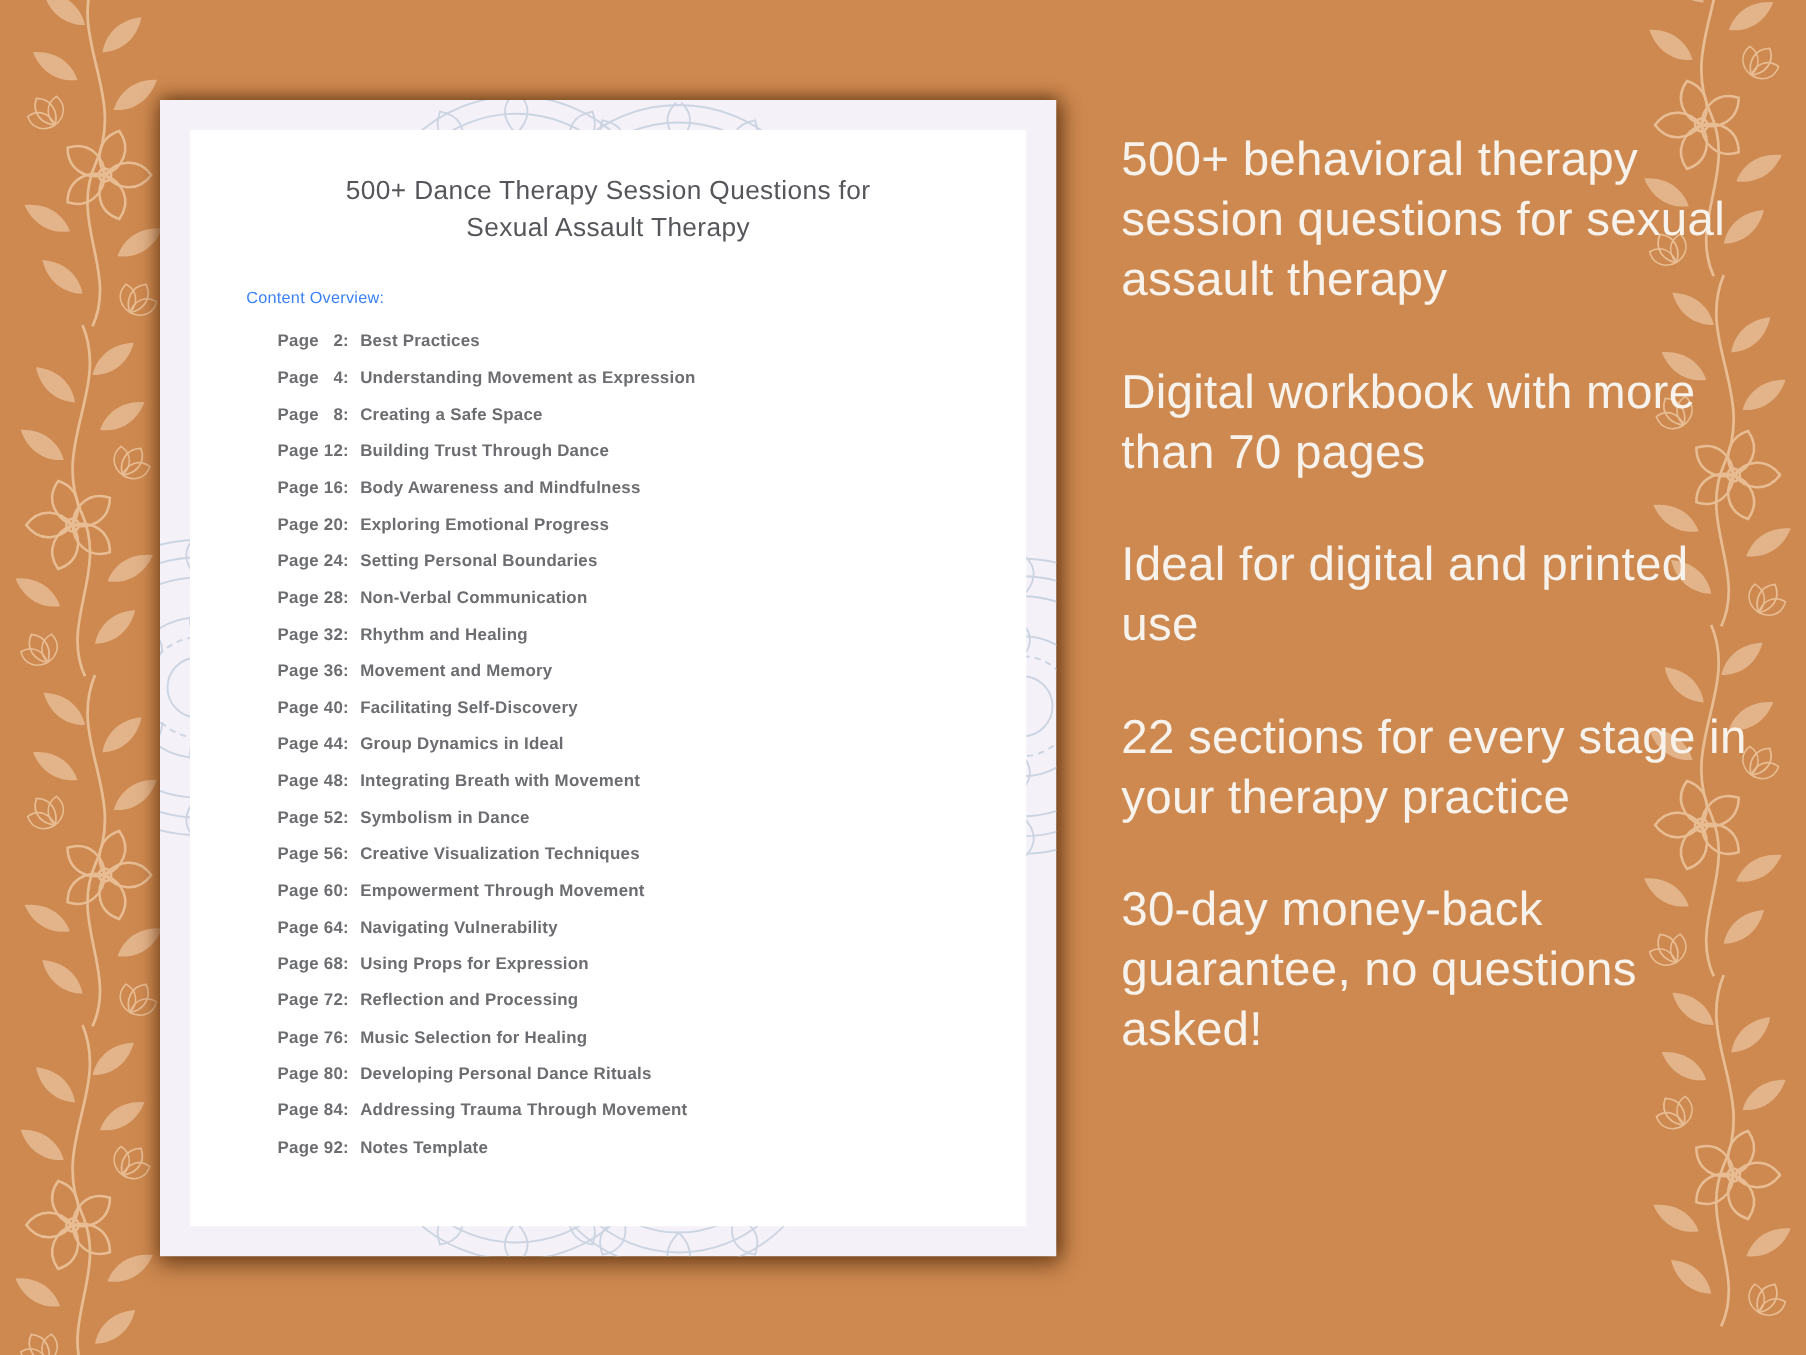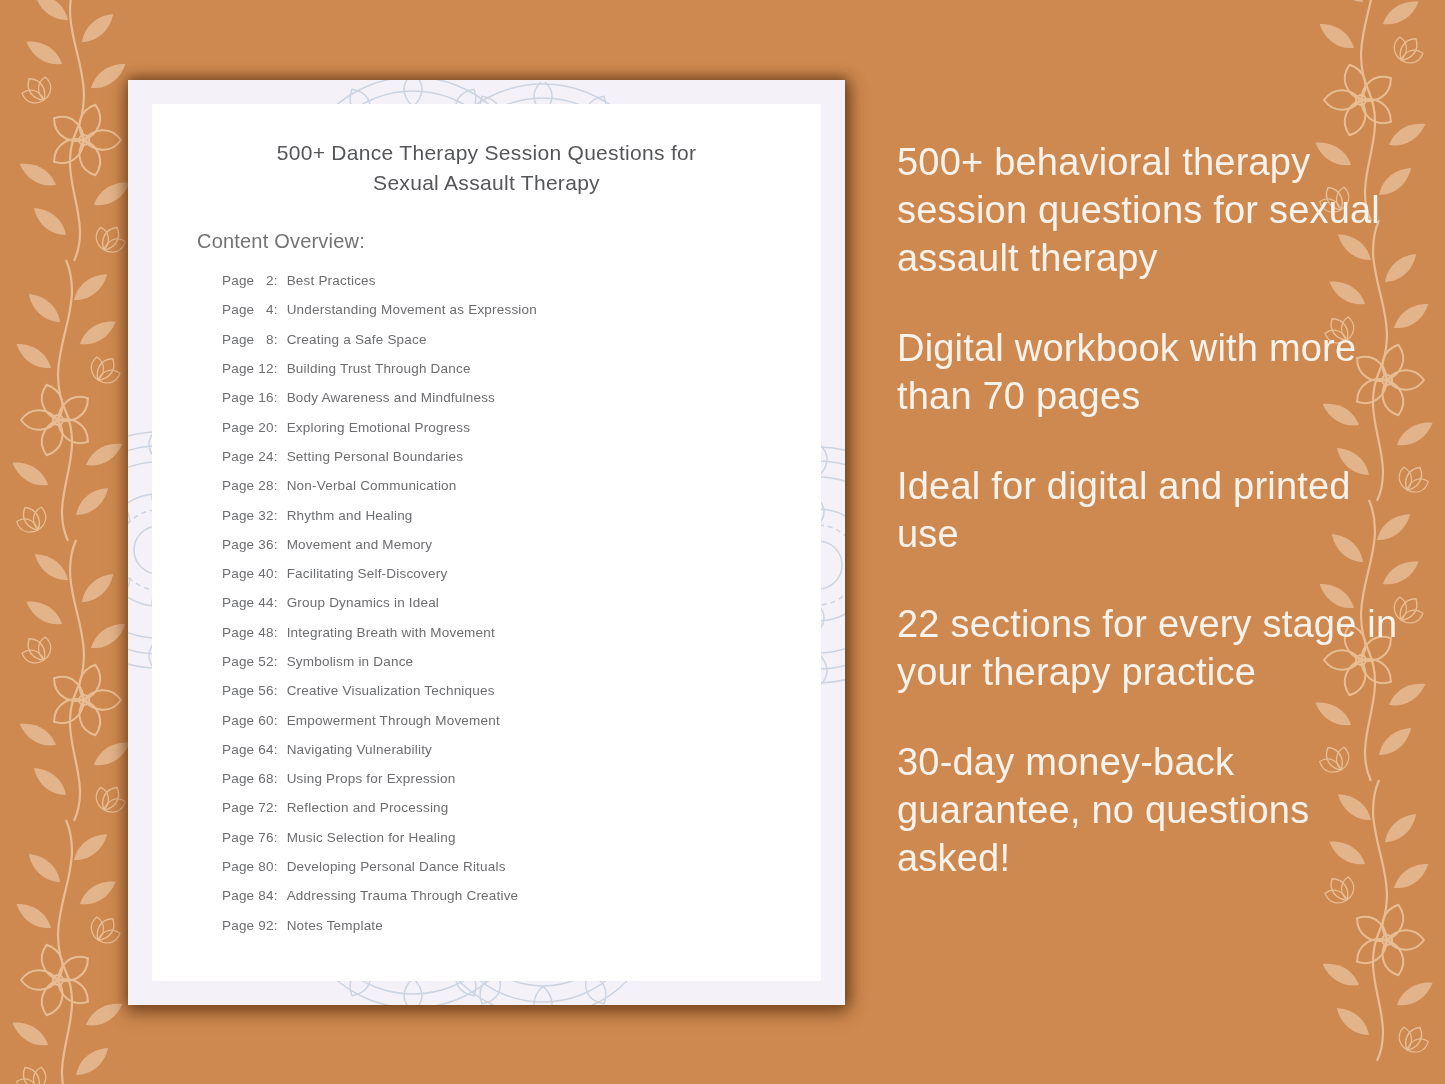--- a/index.html
+++ b/index.html
@@ -44,7 +44,7 @@
 
   
   .marketing{
-    position:absolute;left:897px;top:138px;width:510px;
+    position:absolute;left:897px;top:104px;width:510px;
   }
   .marketing p{
     margin:0 0 42px 0;

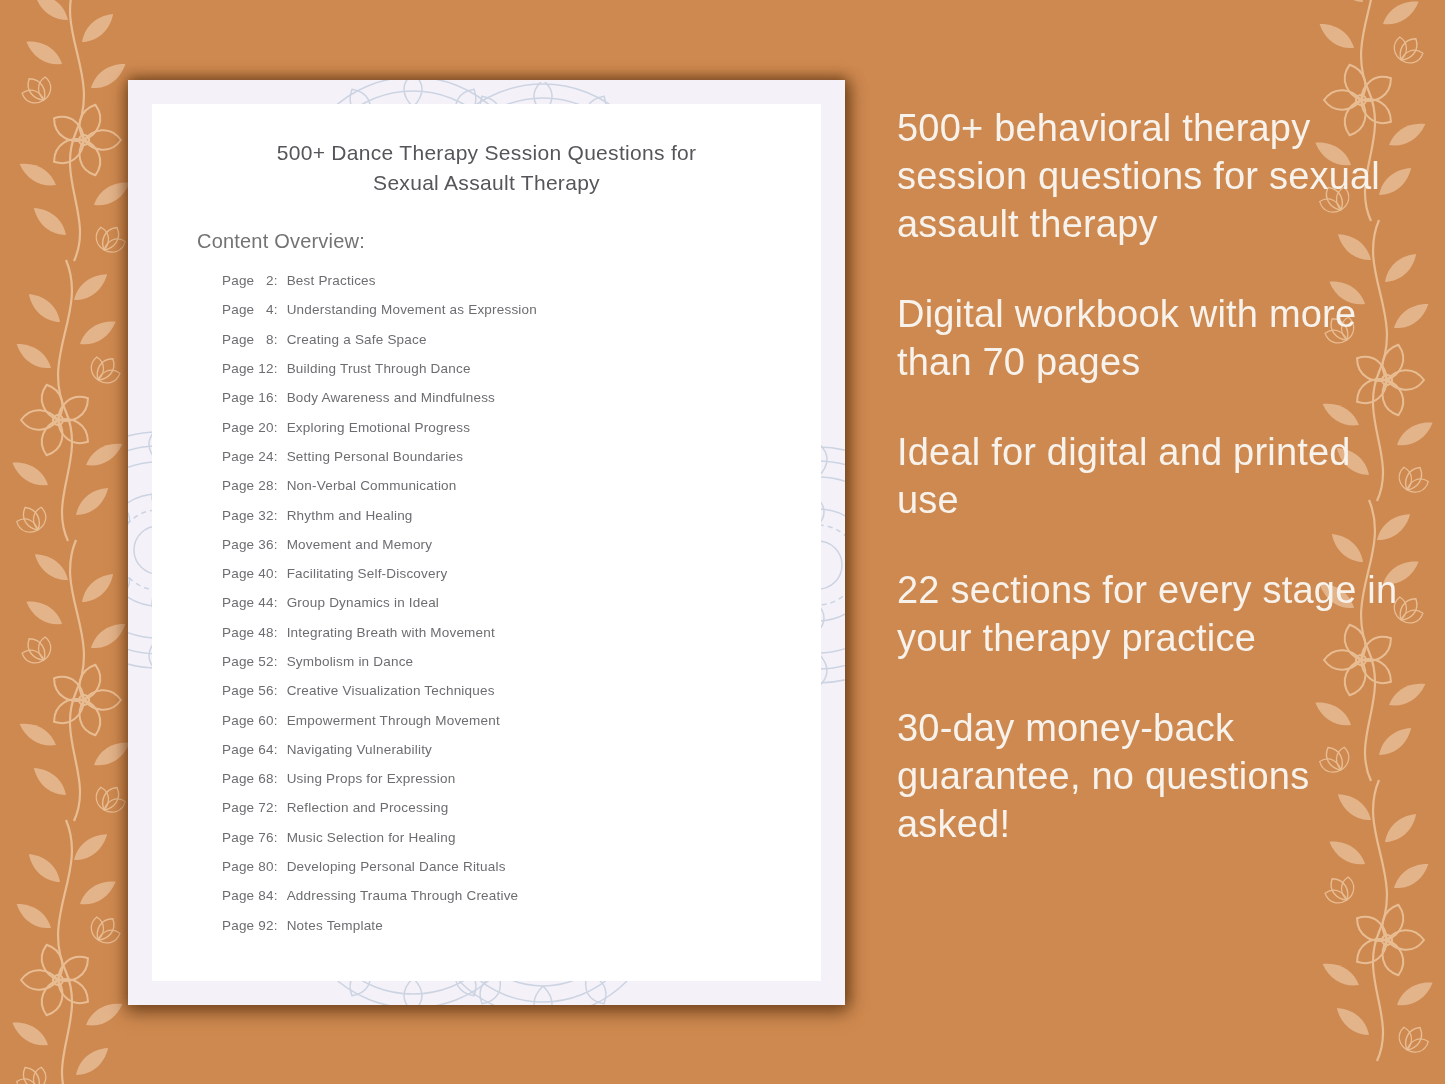--- a/index.html
+++ b/index.html
@@ -32,7 +32,7 @@
   }
   .section-heading{
     margin:32px 0 0 45px;
-    font-size:20px;color:#737373;letter-spacing:.2px;
+    font-size:13px;color:#3b82f6;letter-spacing:.2px;
   }
   .toc{margin:13px 0 0 70px;}
   .toc-row{

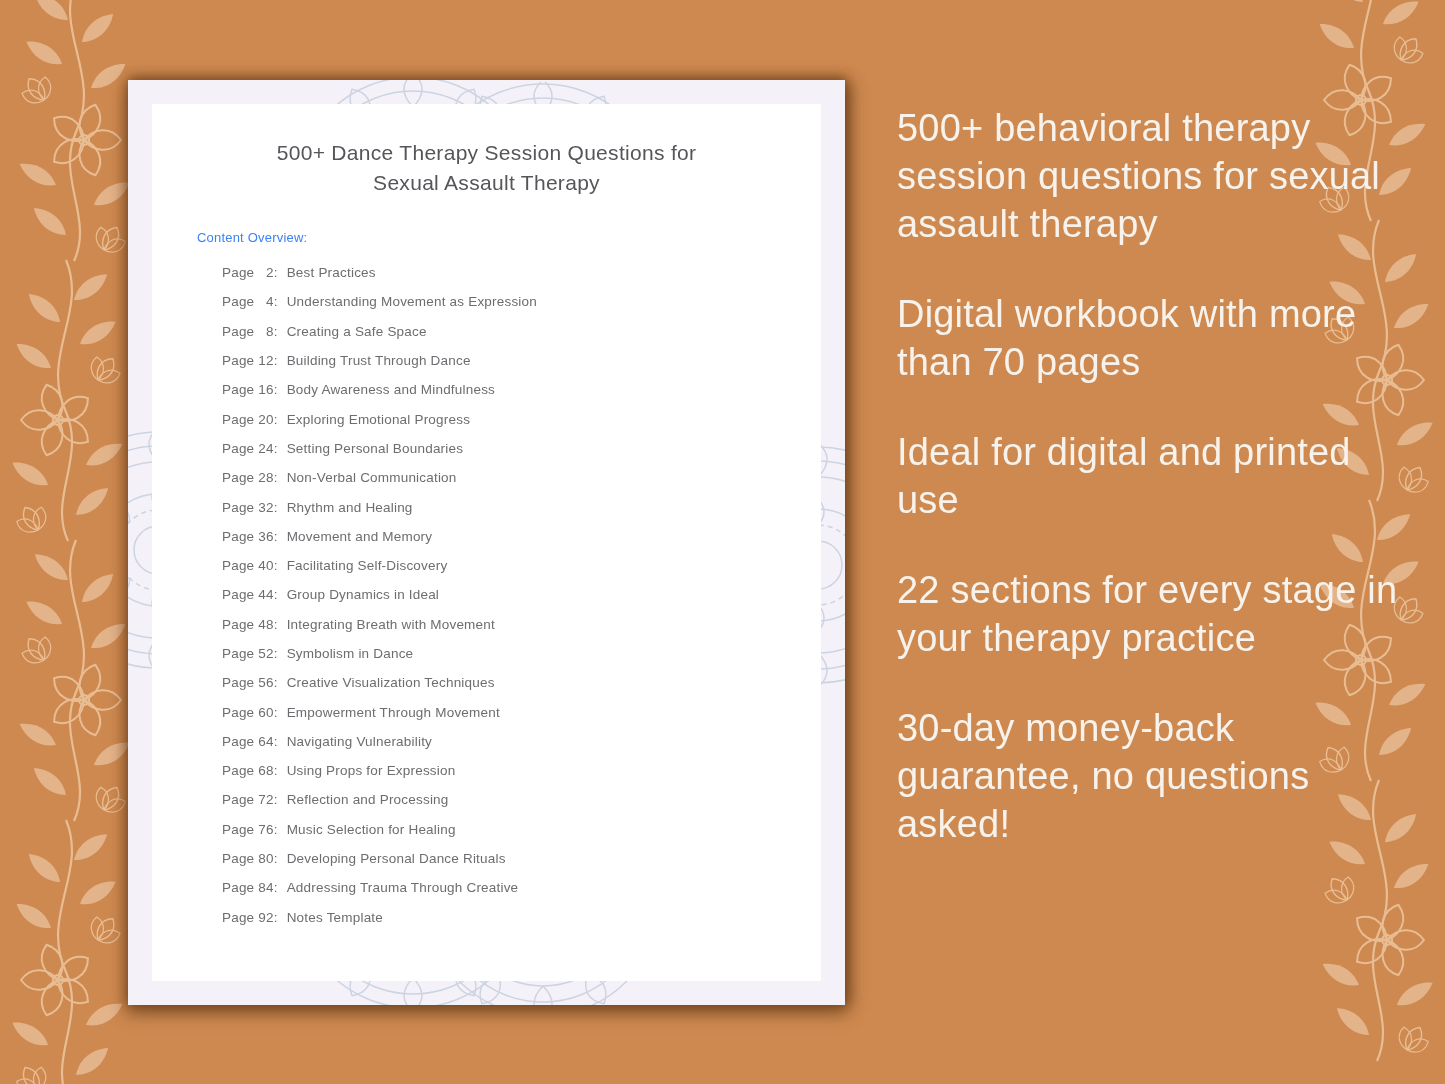--- a/index.html
+++ b/index.html
@@ -34,7 +34,7 @@
     margin:32px 0 0 45px;
     font-size:13px;color:#3b82f6;letter-spacing:.2px;
   }
-  .toc{margin:13px 0 0 70px;}
+  .toc{margin:13px 0 0 70px;font-weight:bold;}
   .toc-row{
     height:29.3px;display:flex;align-items:center;
     font-size:13.5px;color:#6c6d70;letter-spacing:.2px;

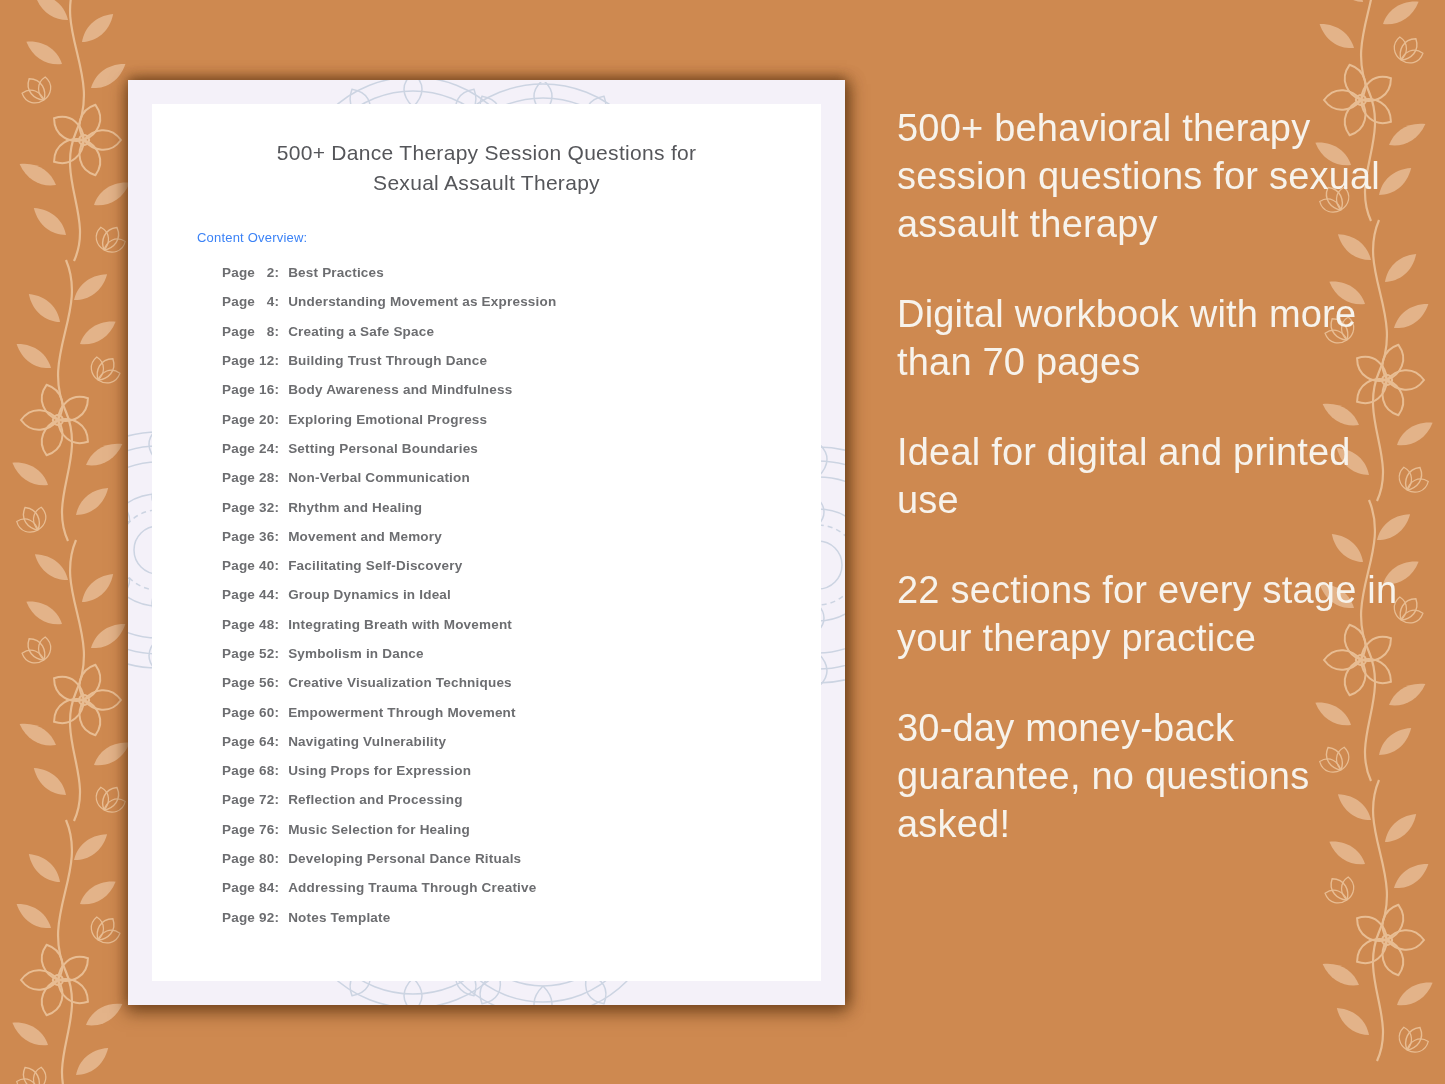--- a/index.html
+++ b/index.html
@@ -247,7 +247,7 @@
           </div>
           <div class="toc-row">
             <span class="toc-page">Page 84:</span>
-            <span class="toc-label">Addressing Trauma Through Creative</span>
+            <span class="toc-label">Addressing Trauma Through Movement</span>
           </div>
           <div class="toc-row">
             <span class="toc-page">Page 92:</span>

